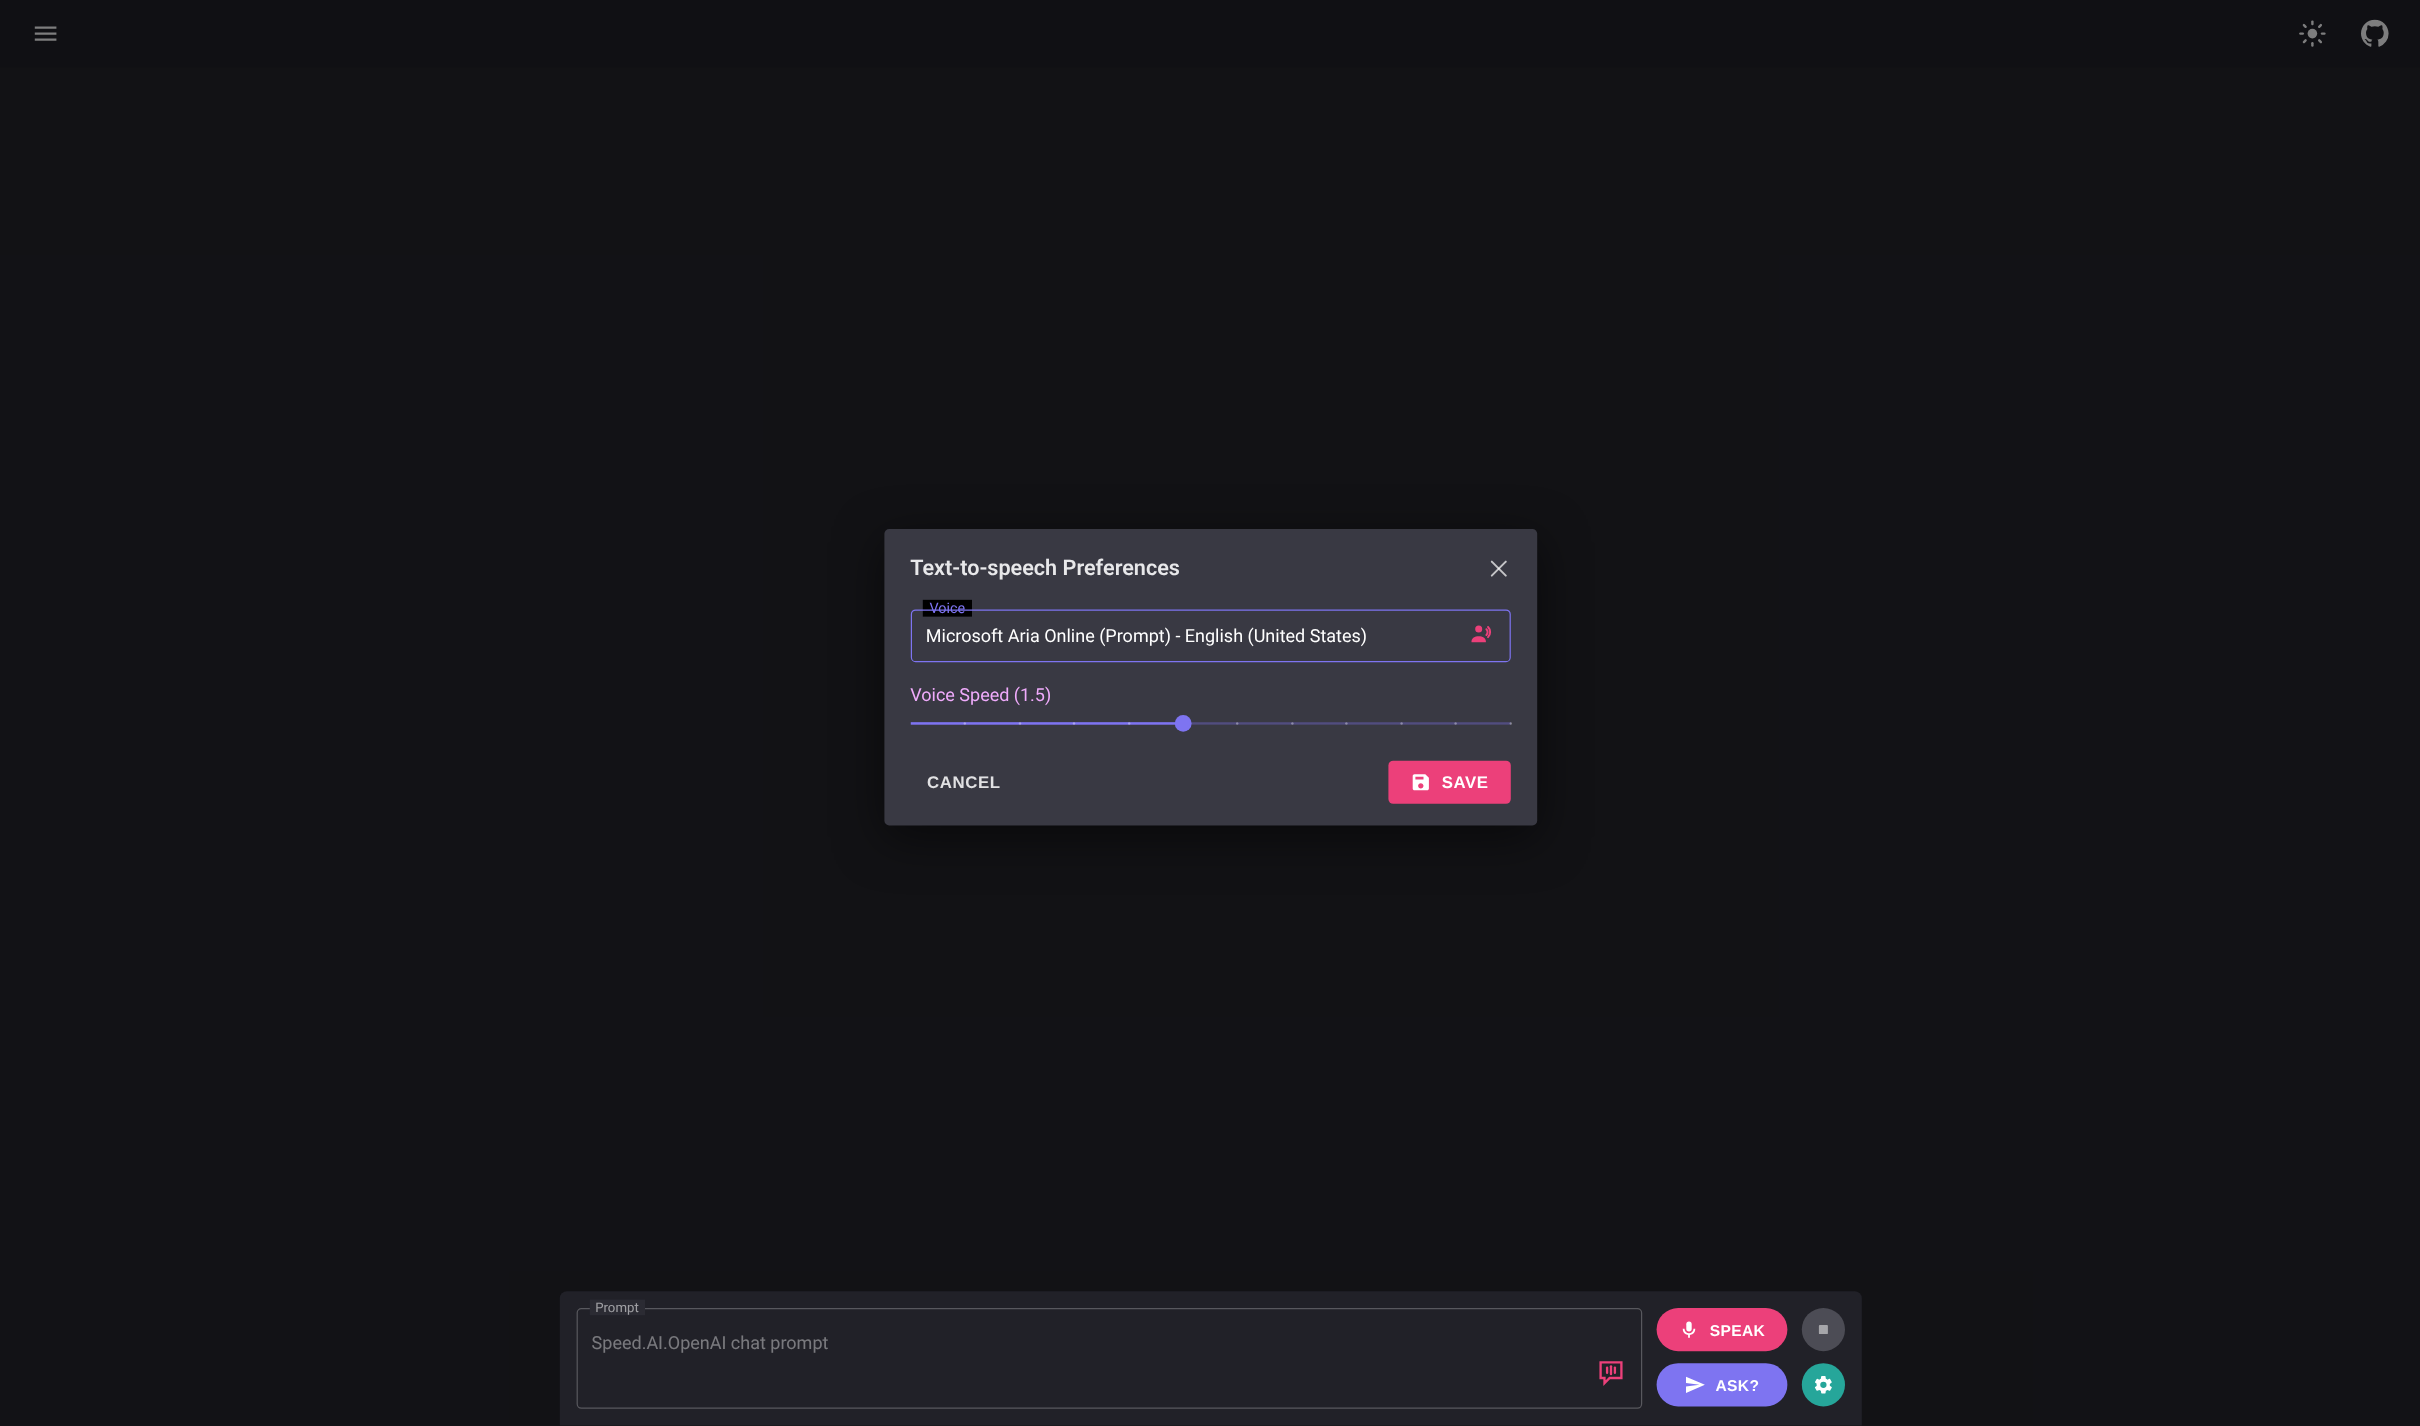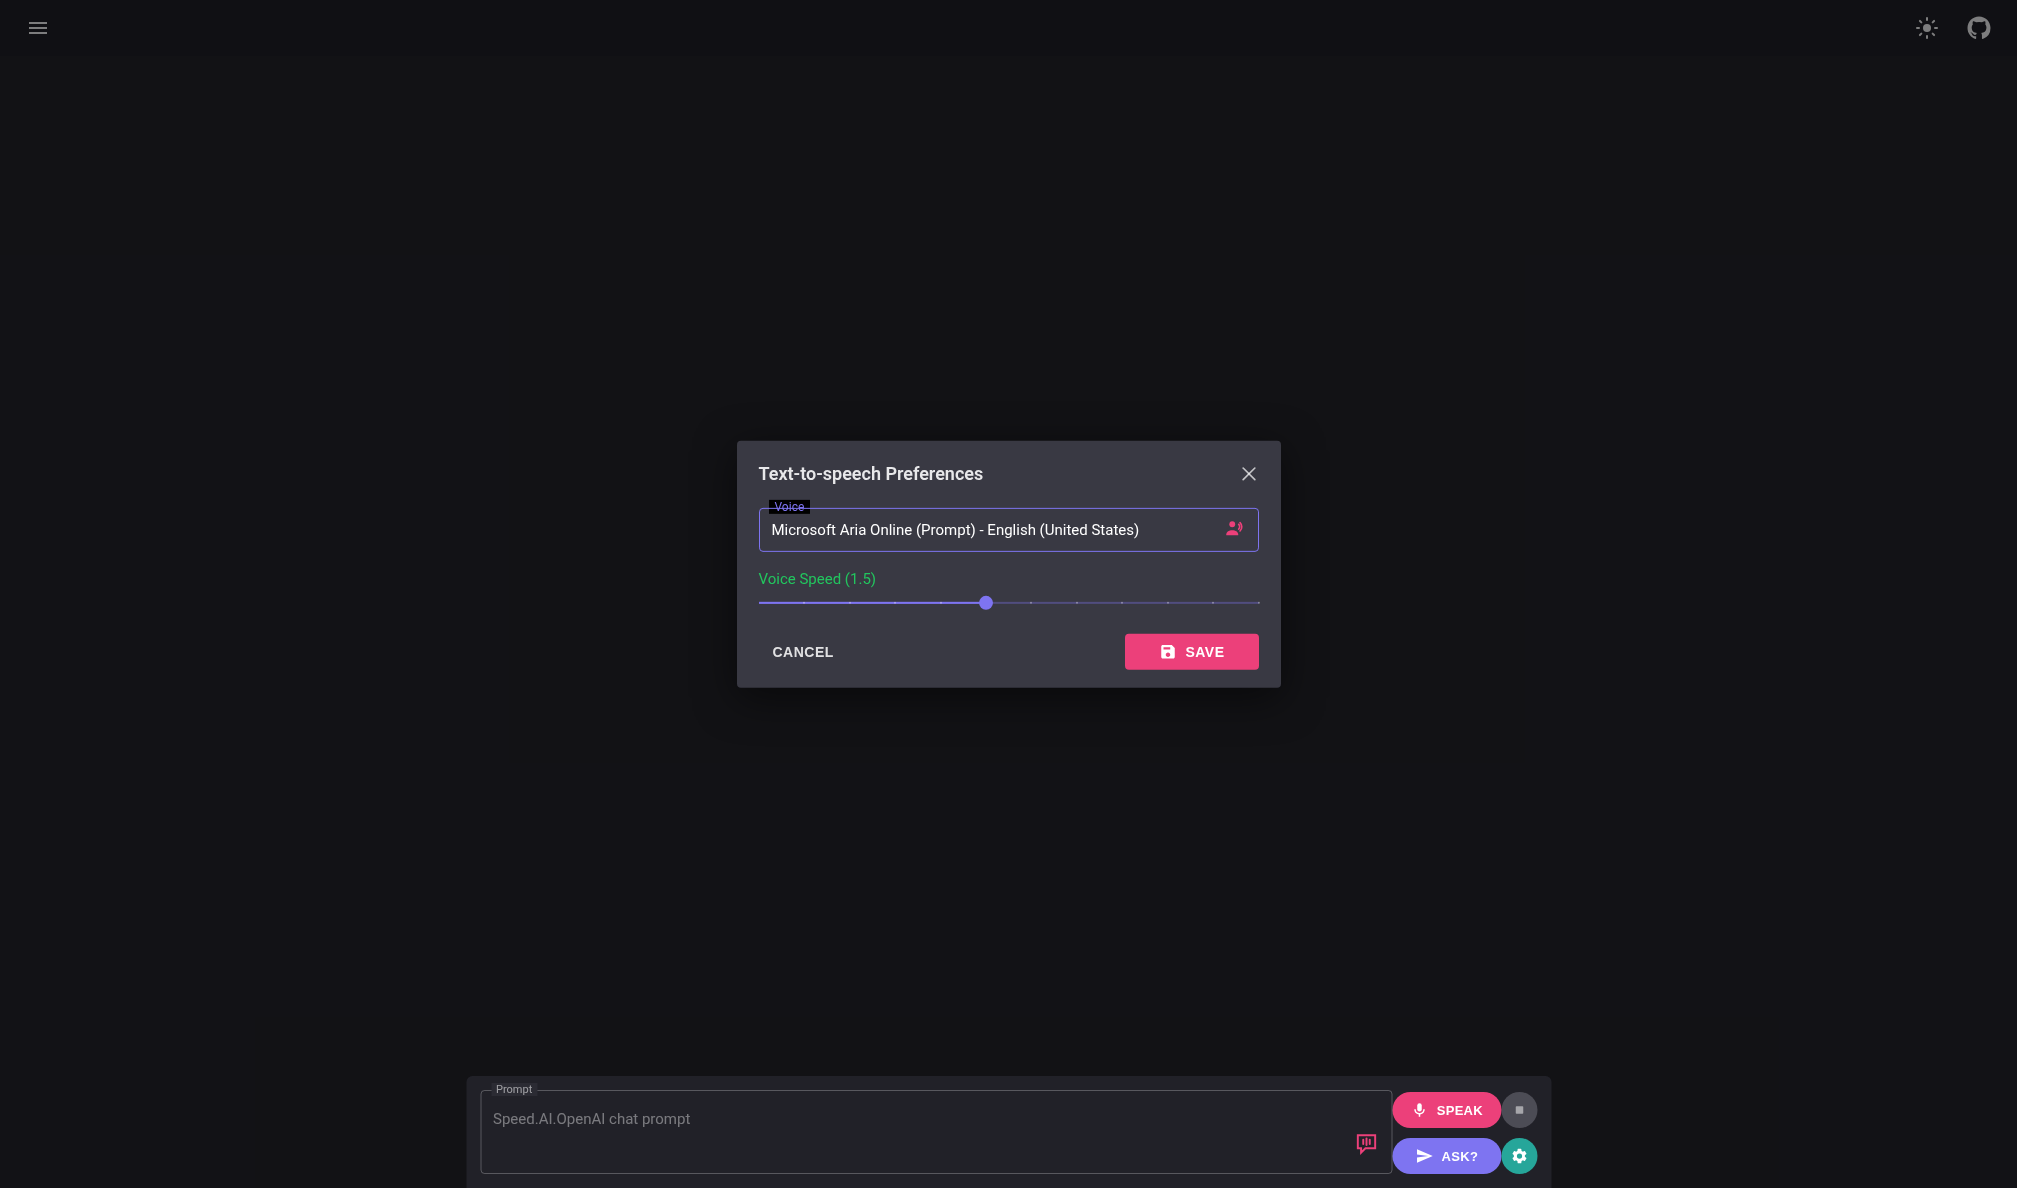--- a/index.html
+++ b/index.html
@@ -102,7 +102,7 @@
 
   .speed-label {
     font-size: 15px;
-    color: #22c55e;
+    color: #f0abfc;
     margin-bottom: 0;
   }
 

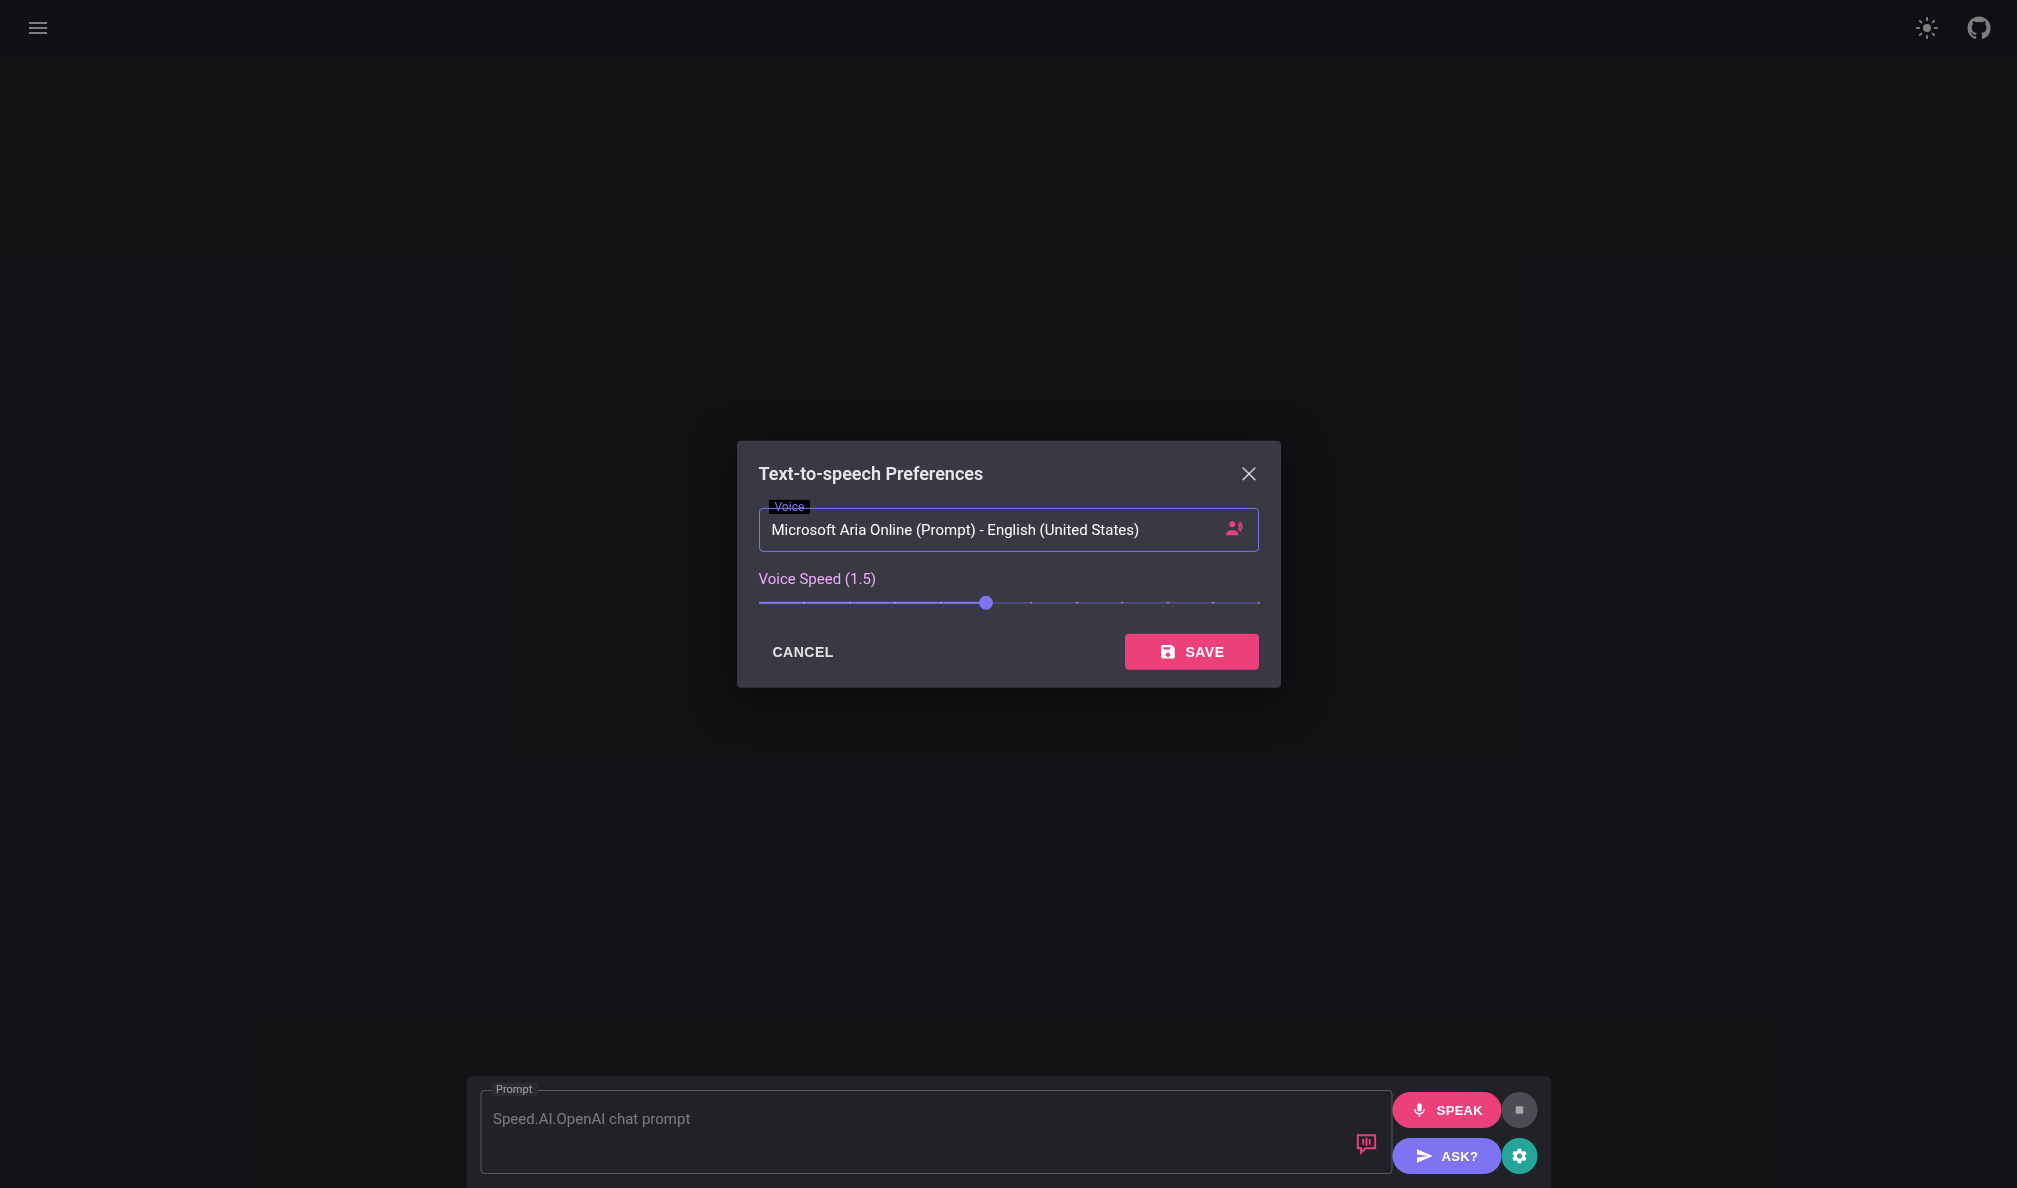--- a/index.html
+++ b/index.html
@@ -169,7 +169,7 @@
     background: #ec407a;
     color: #fff;
     border: none;
-    padding: 9px 34px;
+    padding: 9px 18px;
     border-radius: 4px;
     cursor: pointer;
   }

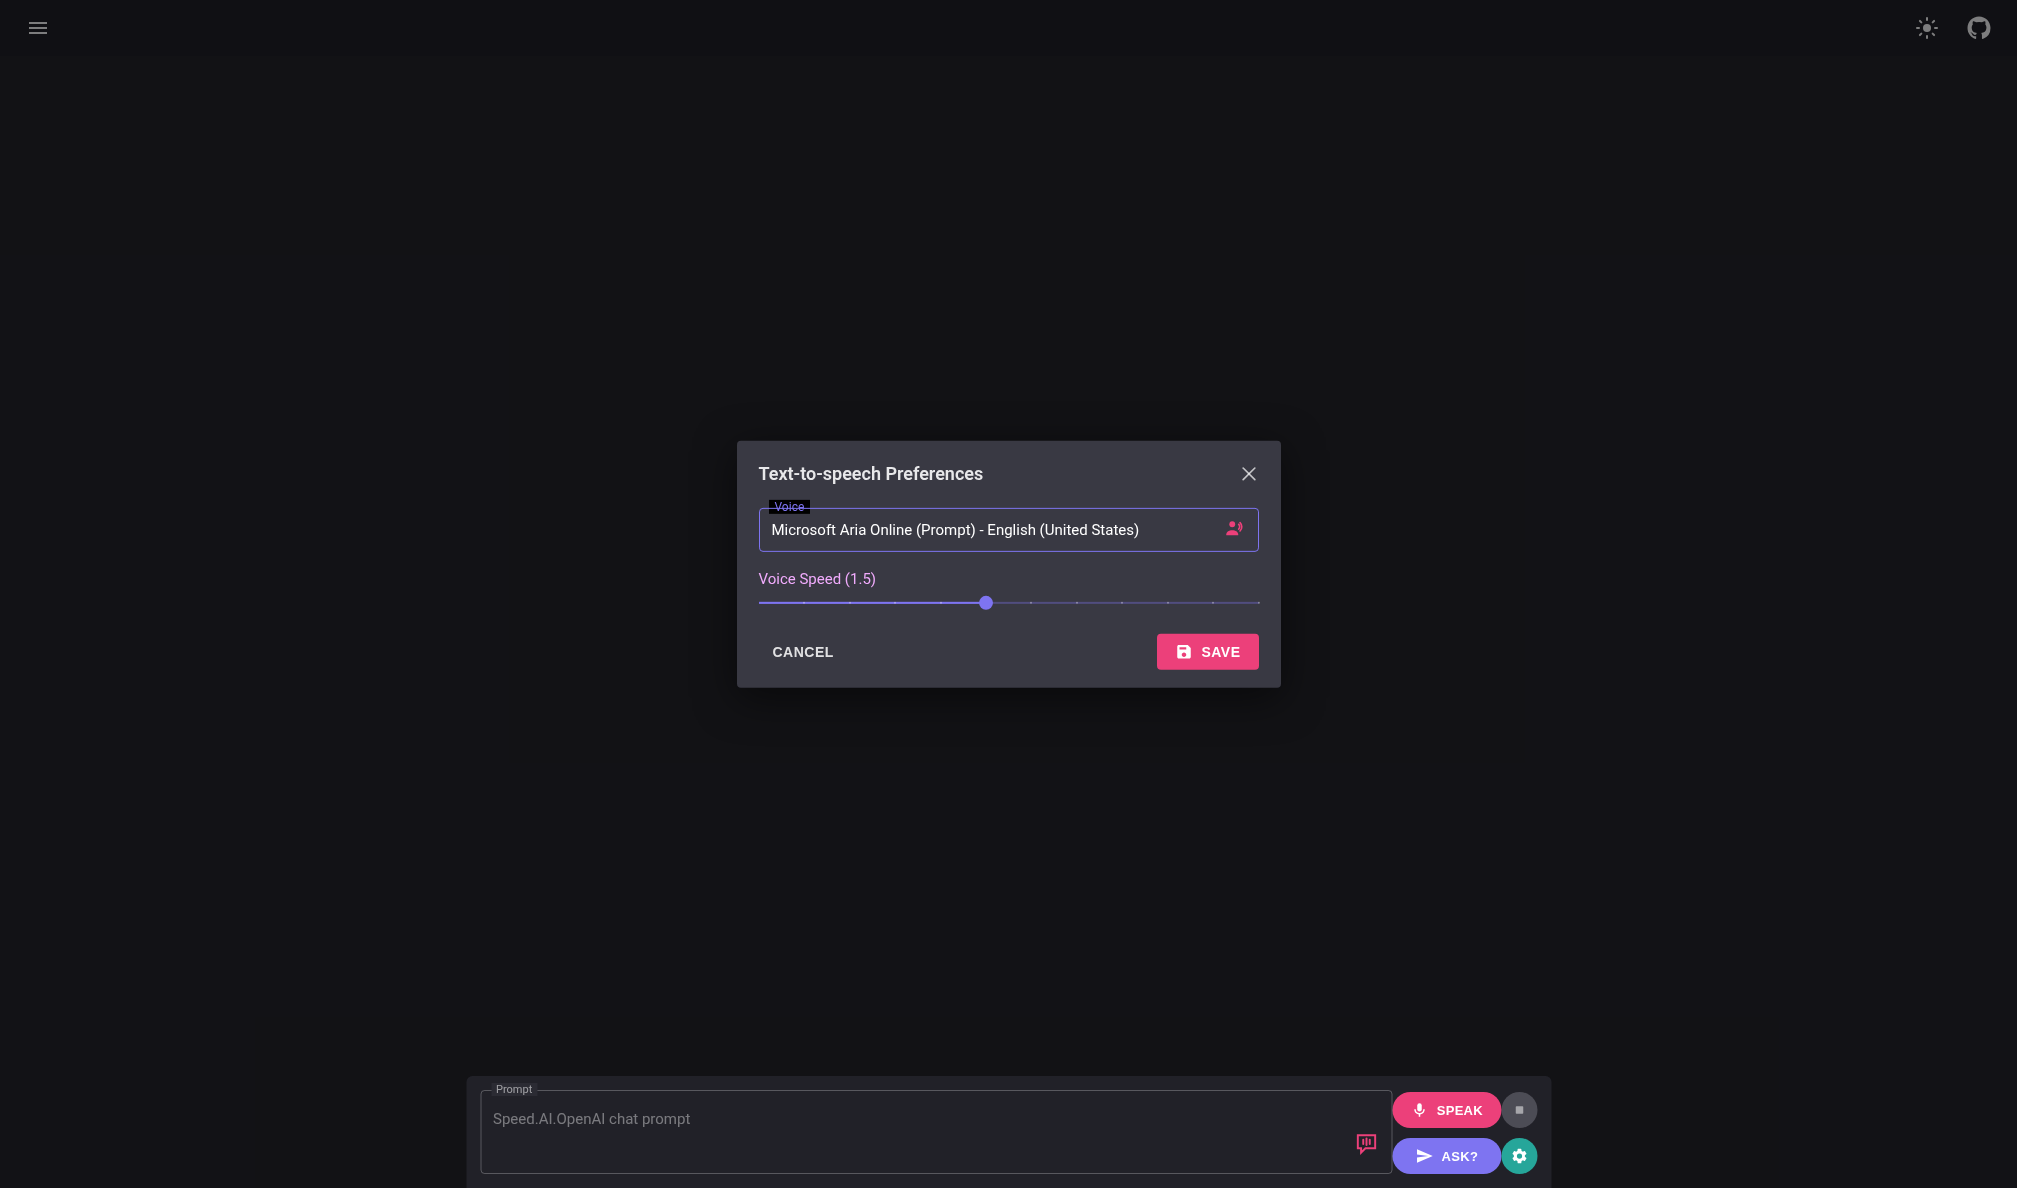--- a/index.html
+++ b/index.html
@@ -185,7 +185,8 @@
     border-radius: 6px 6px 0 0;
     padding: 14px;
     display: flex;
-    align-items: flex-end;
+    gap: 12px;
+    align-items: flex-start;
   }
   .prompt-field {
     flex: 1;

